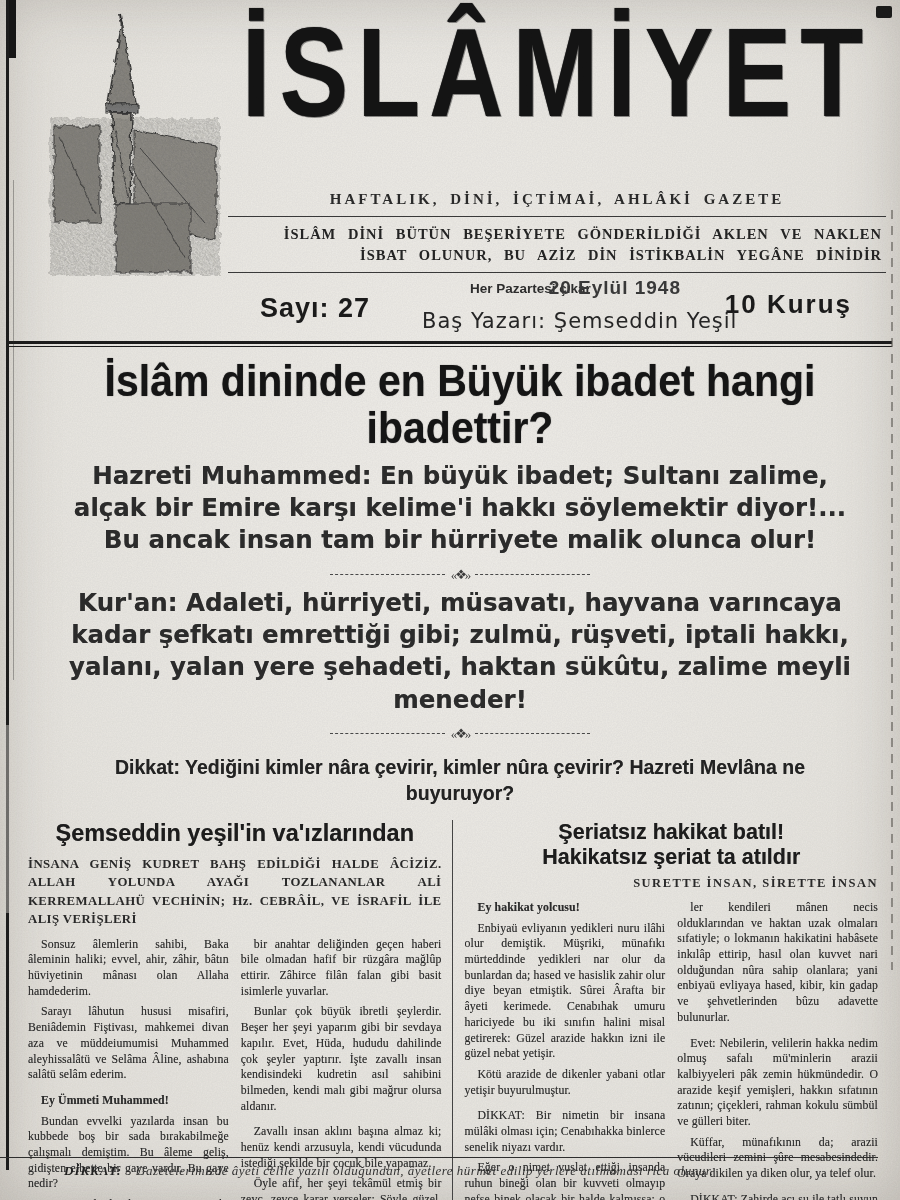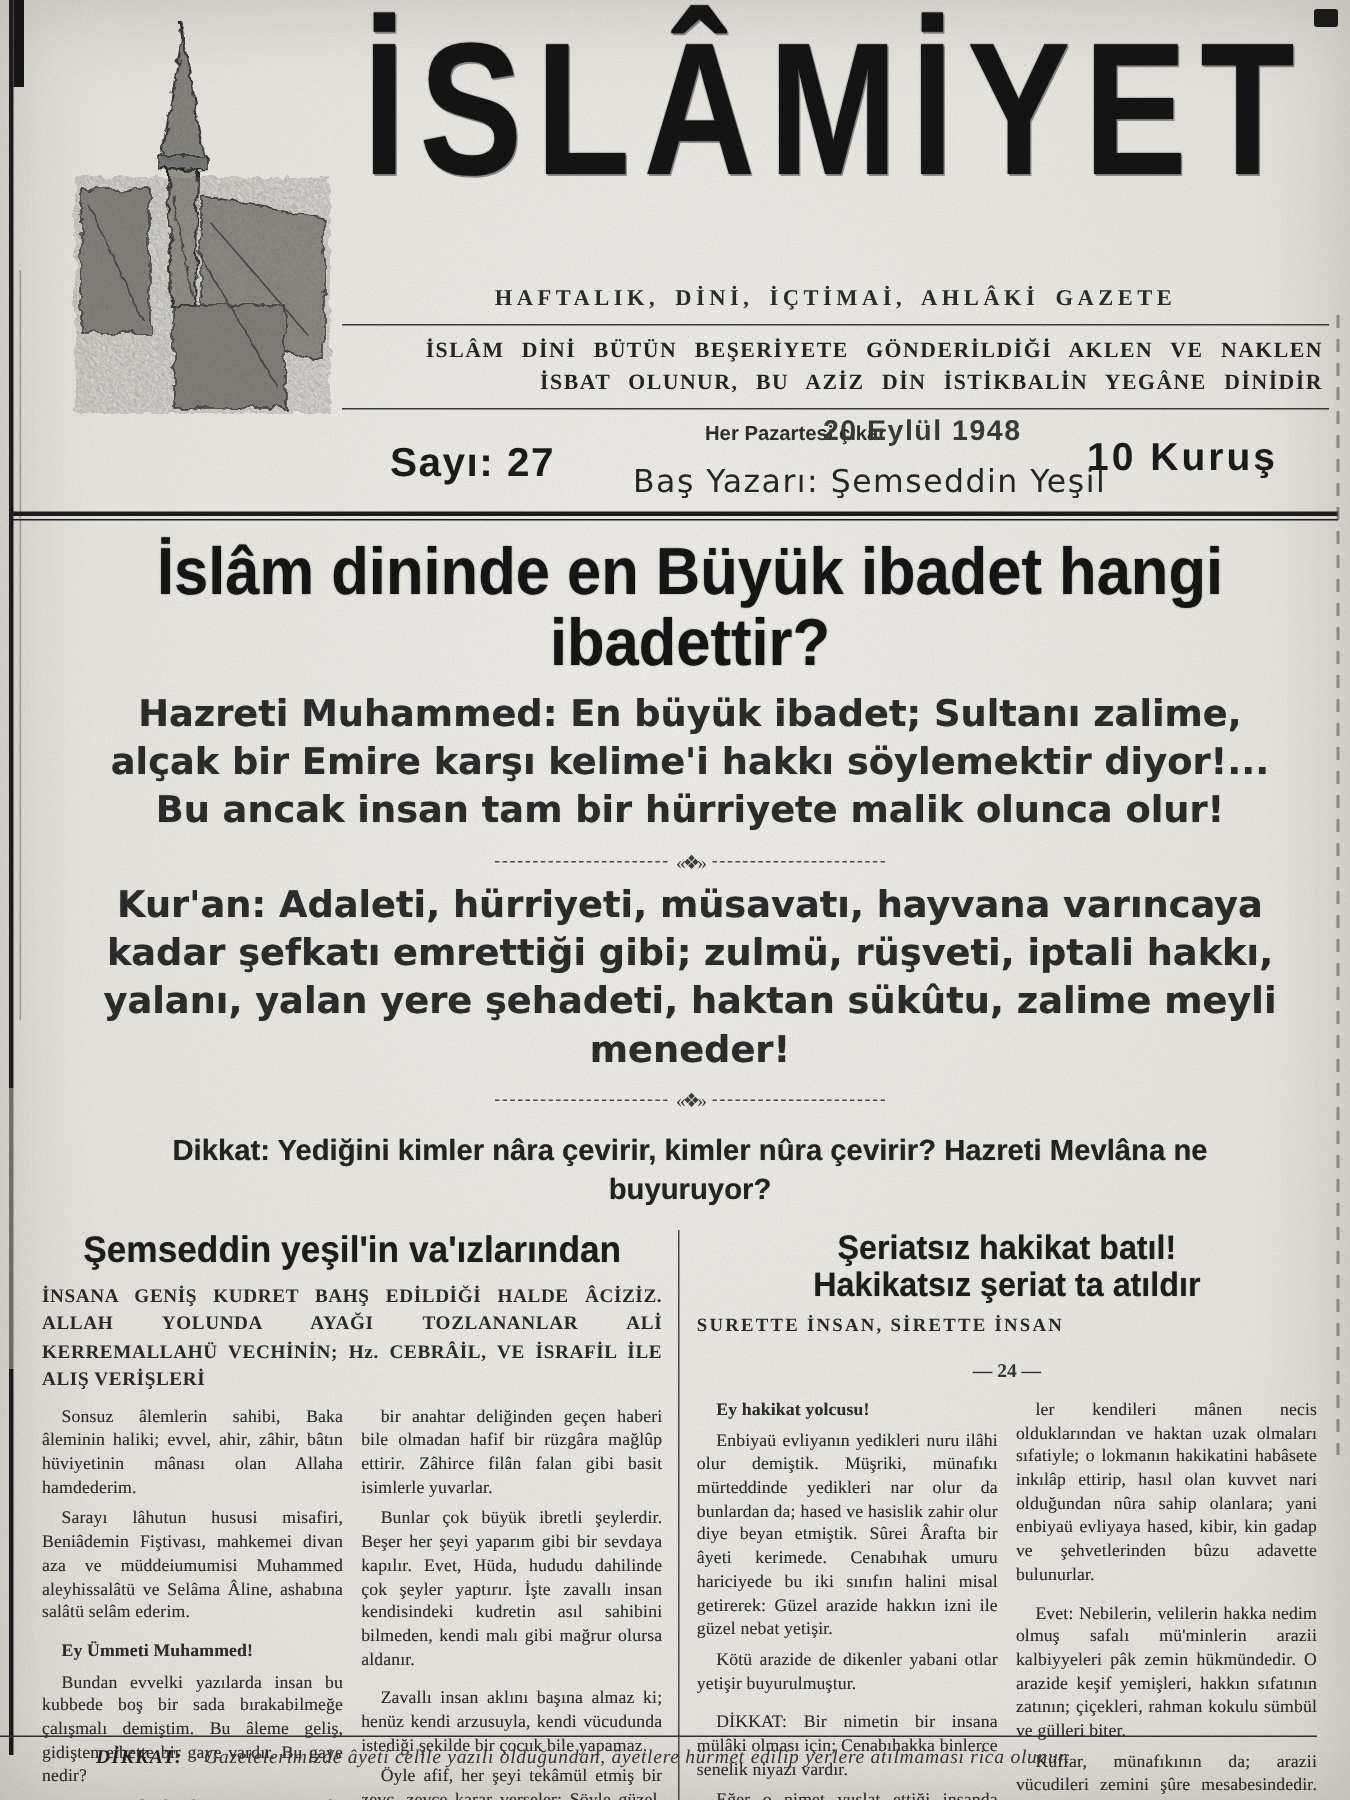--- a/index.html
+++ b/index.html
@@ -93,7 +93,7 @@
     margin-top:7px;font-family:"Liberation Serif", serif;font-weight:bold;
     font-size:12.8px;line-height:1.45;color:#2a2a2a;text-align:justify;letter-spacing:.4px;
   }
-  .kicker.centered{text-align:left;font-size:12.5px;letter-spacing:1.5px;margin-top:4px;}
+  .kicker.centered{text-align:right;font-size:12.5px;letter-spacing:1.5px;margin-top:4px;}
   .serial{ text-align:center;font-weight:bold;font-size:13px;margin:14px 0 2px;color:#333;}
   .cols{display:flex;flex:1;margin-top:8px;}
   .col{flex:1;}

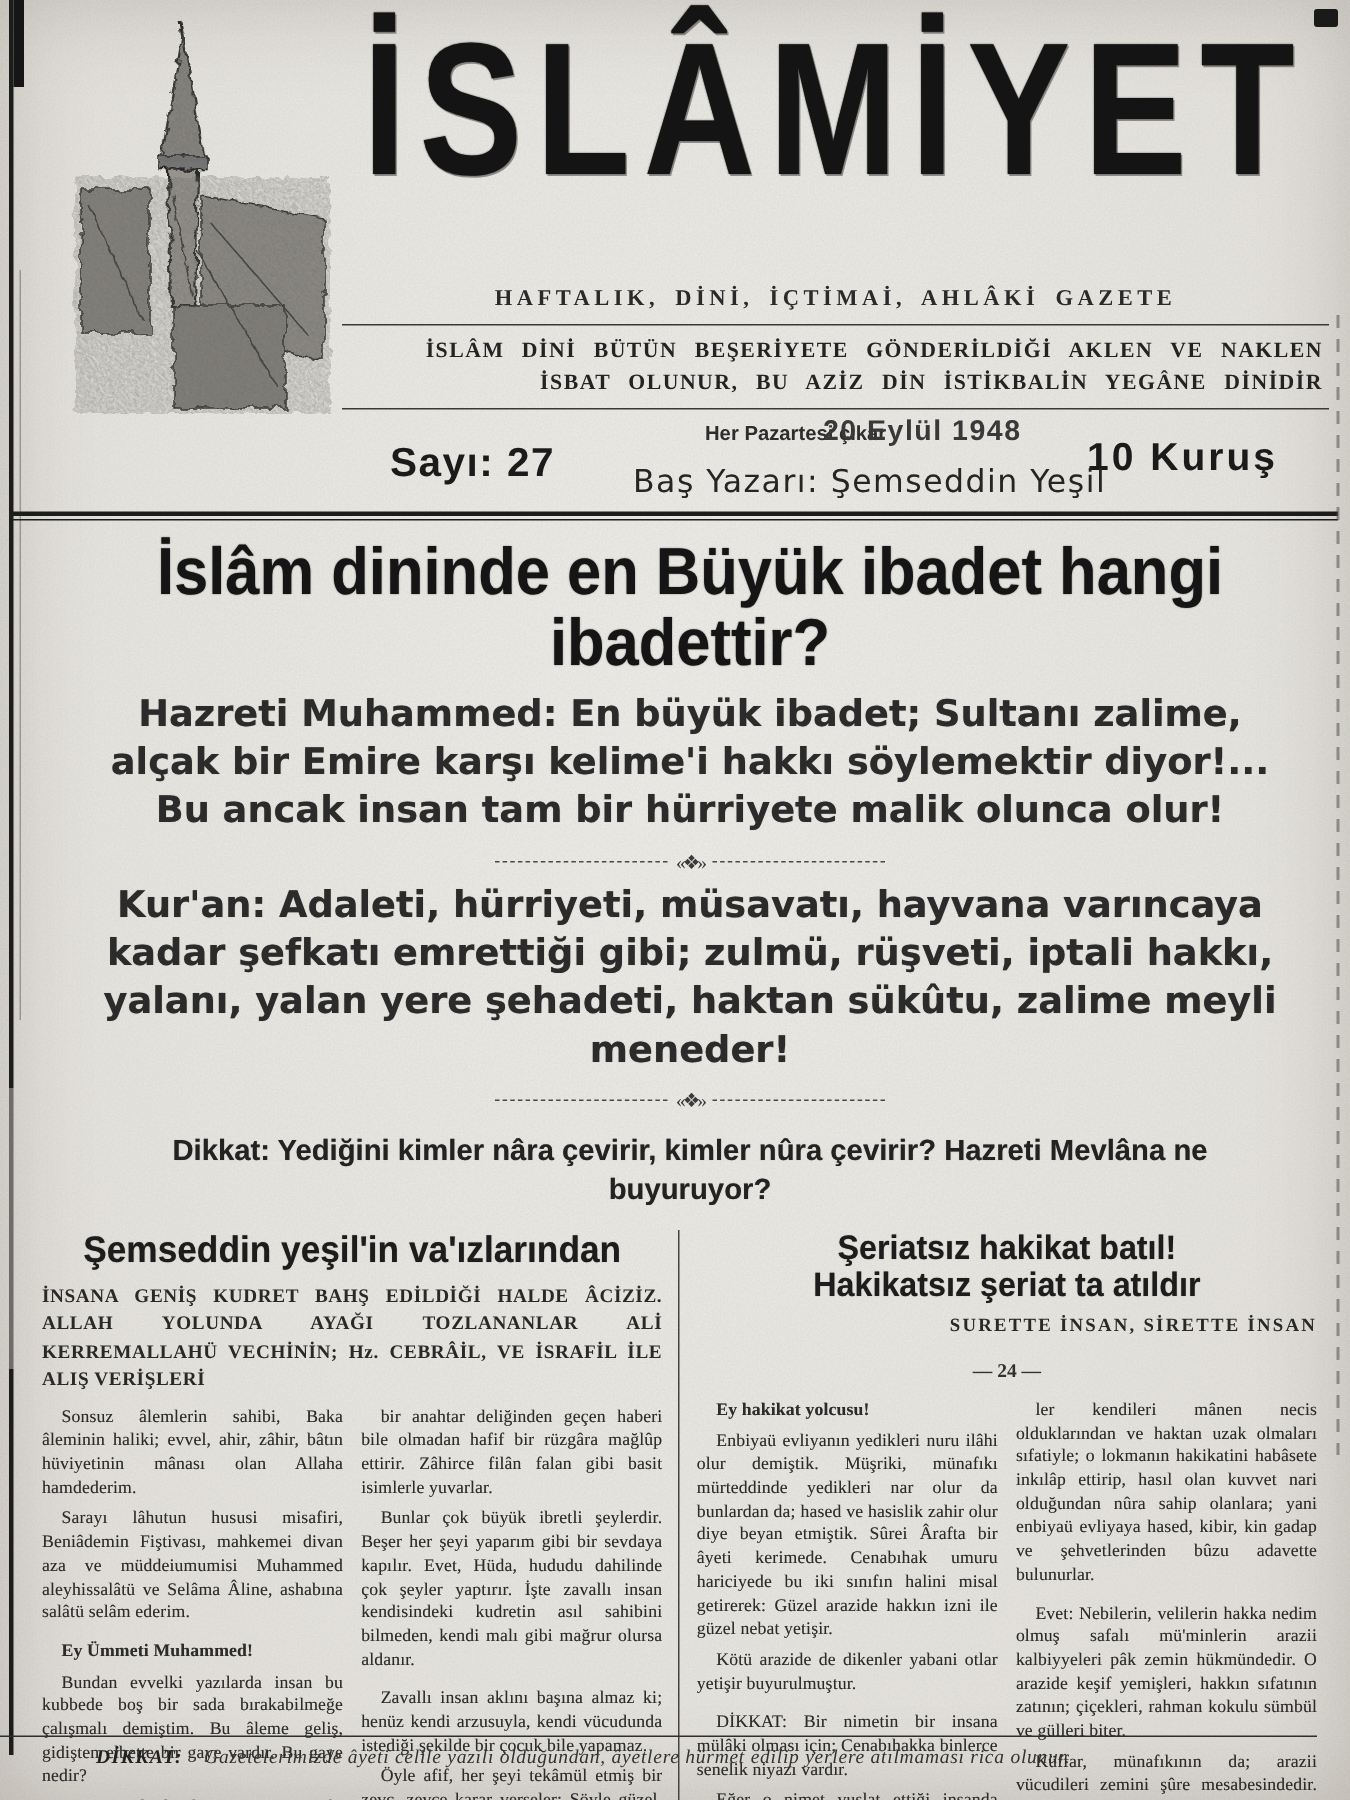--- a/index.html
+++ b/index.html
@@ -221,7 +221,6 @@
       <div class="art-title two-line">Şeriatsız hakikat batıl!</div>
       <div class="art-title two-line">Hakikatsız şeriat ta atıldır</div>
       <div class="kicker centered">SURETTE İNSAN, SİRETTE İNSAN</div>
-      <div class="serial">— 24 —</div>
       <div class="cols">
         <div class="col">
           <p class="lead-bold">Ey hakikat yolcusu!</p>

